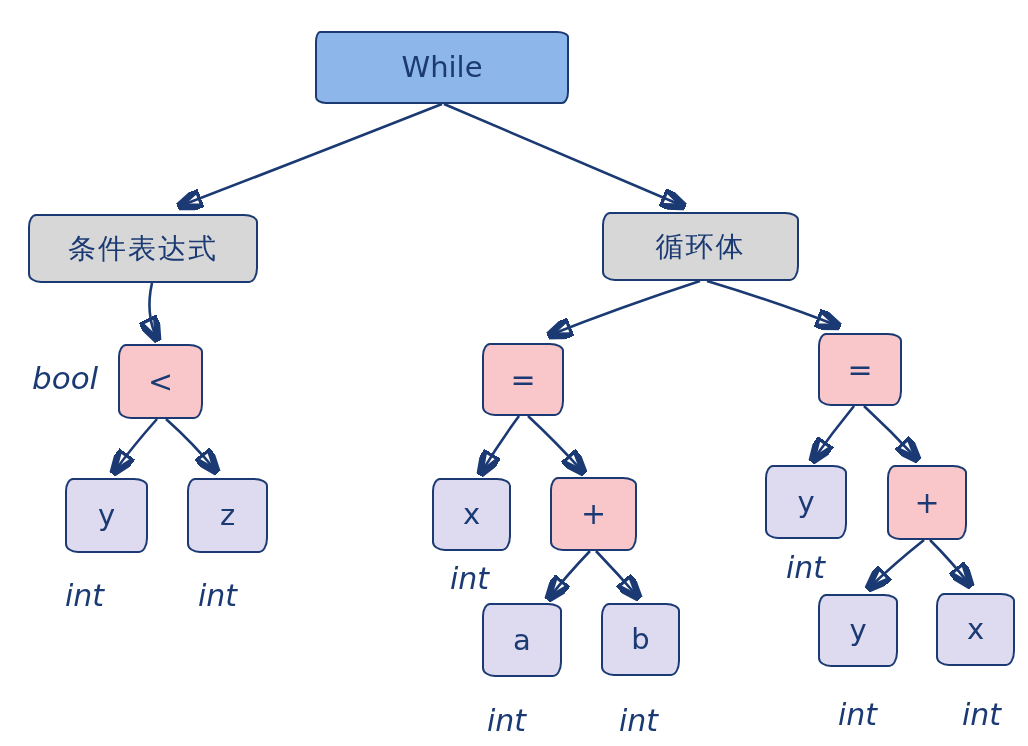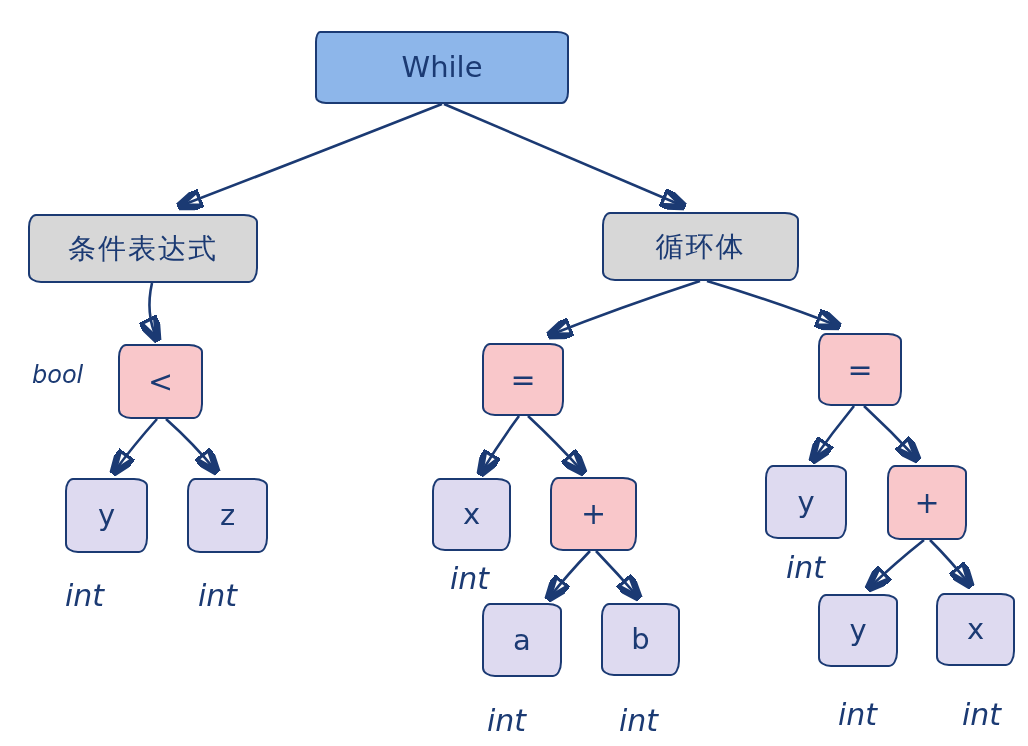--- a/index.html
+++ b/index.html
@@ -34,7 +34,7 @@
     position:absolute;z-index:3;color:var(--navy);
     font-style:italic;font-size:30px;line-height:1;white-space:nowrap;
   }
-  .type-label.bool{font-size:24px;}
+  .type-label.bool{font-size:31px;}
   .watermark{
     position:absolute;z-index:1;display:flex;align-items:center;gap:6px;
   }

